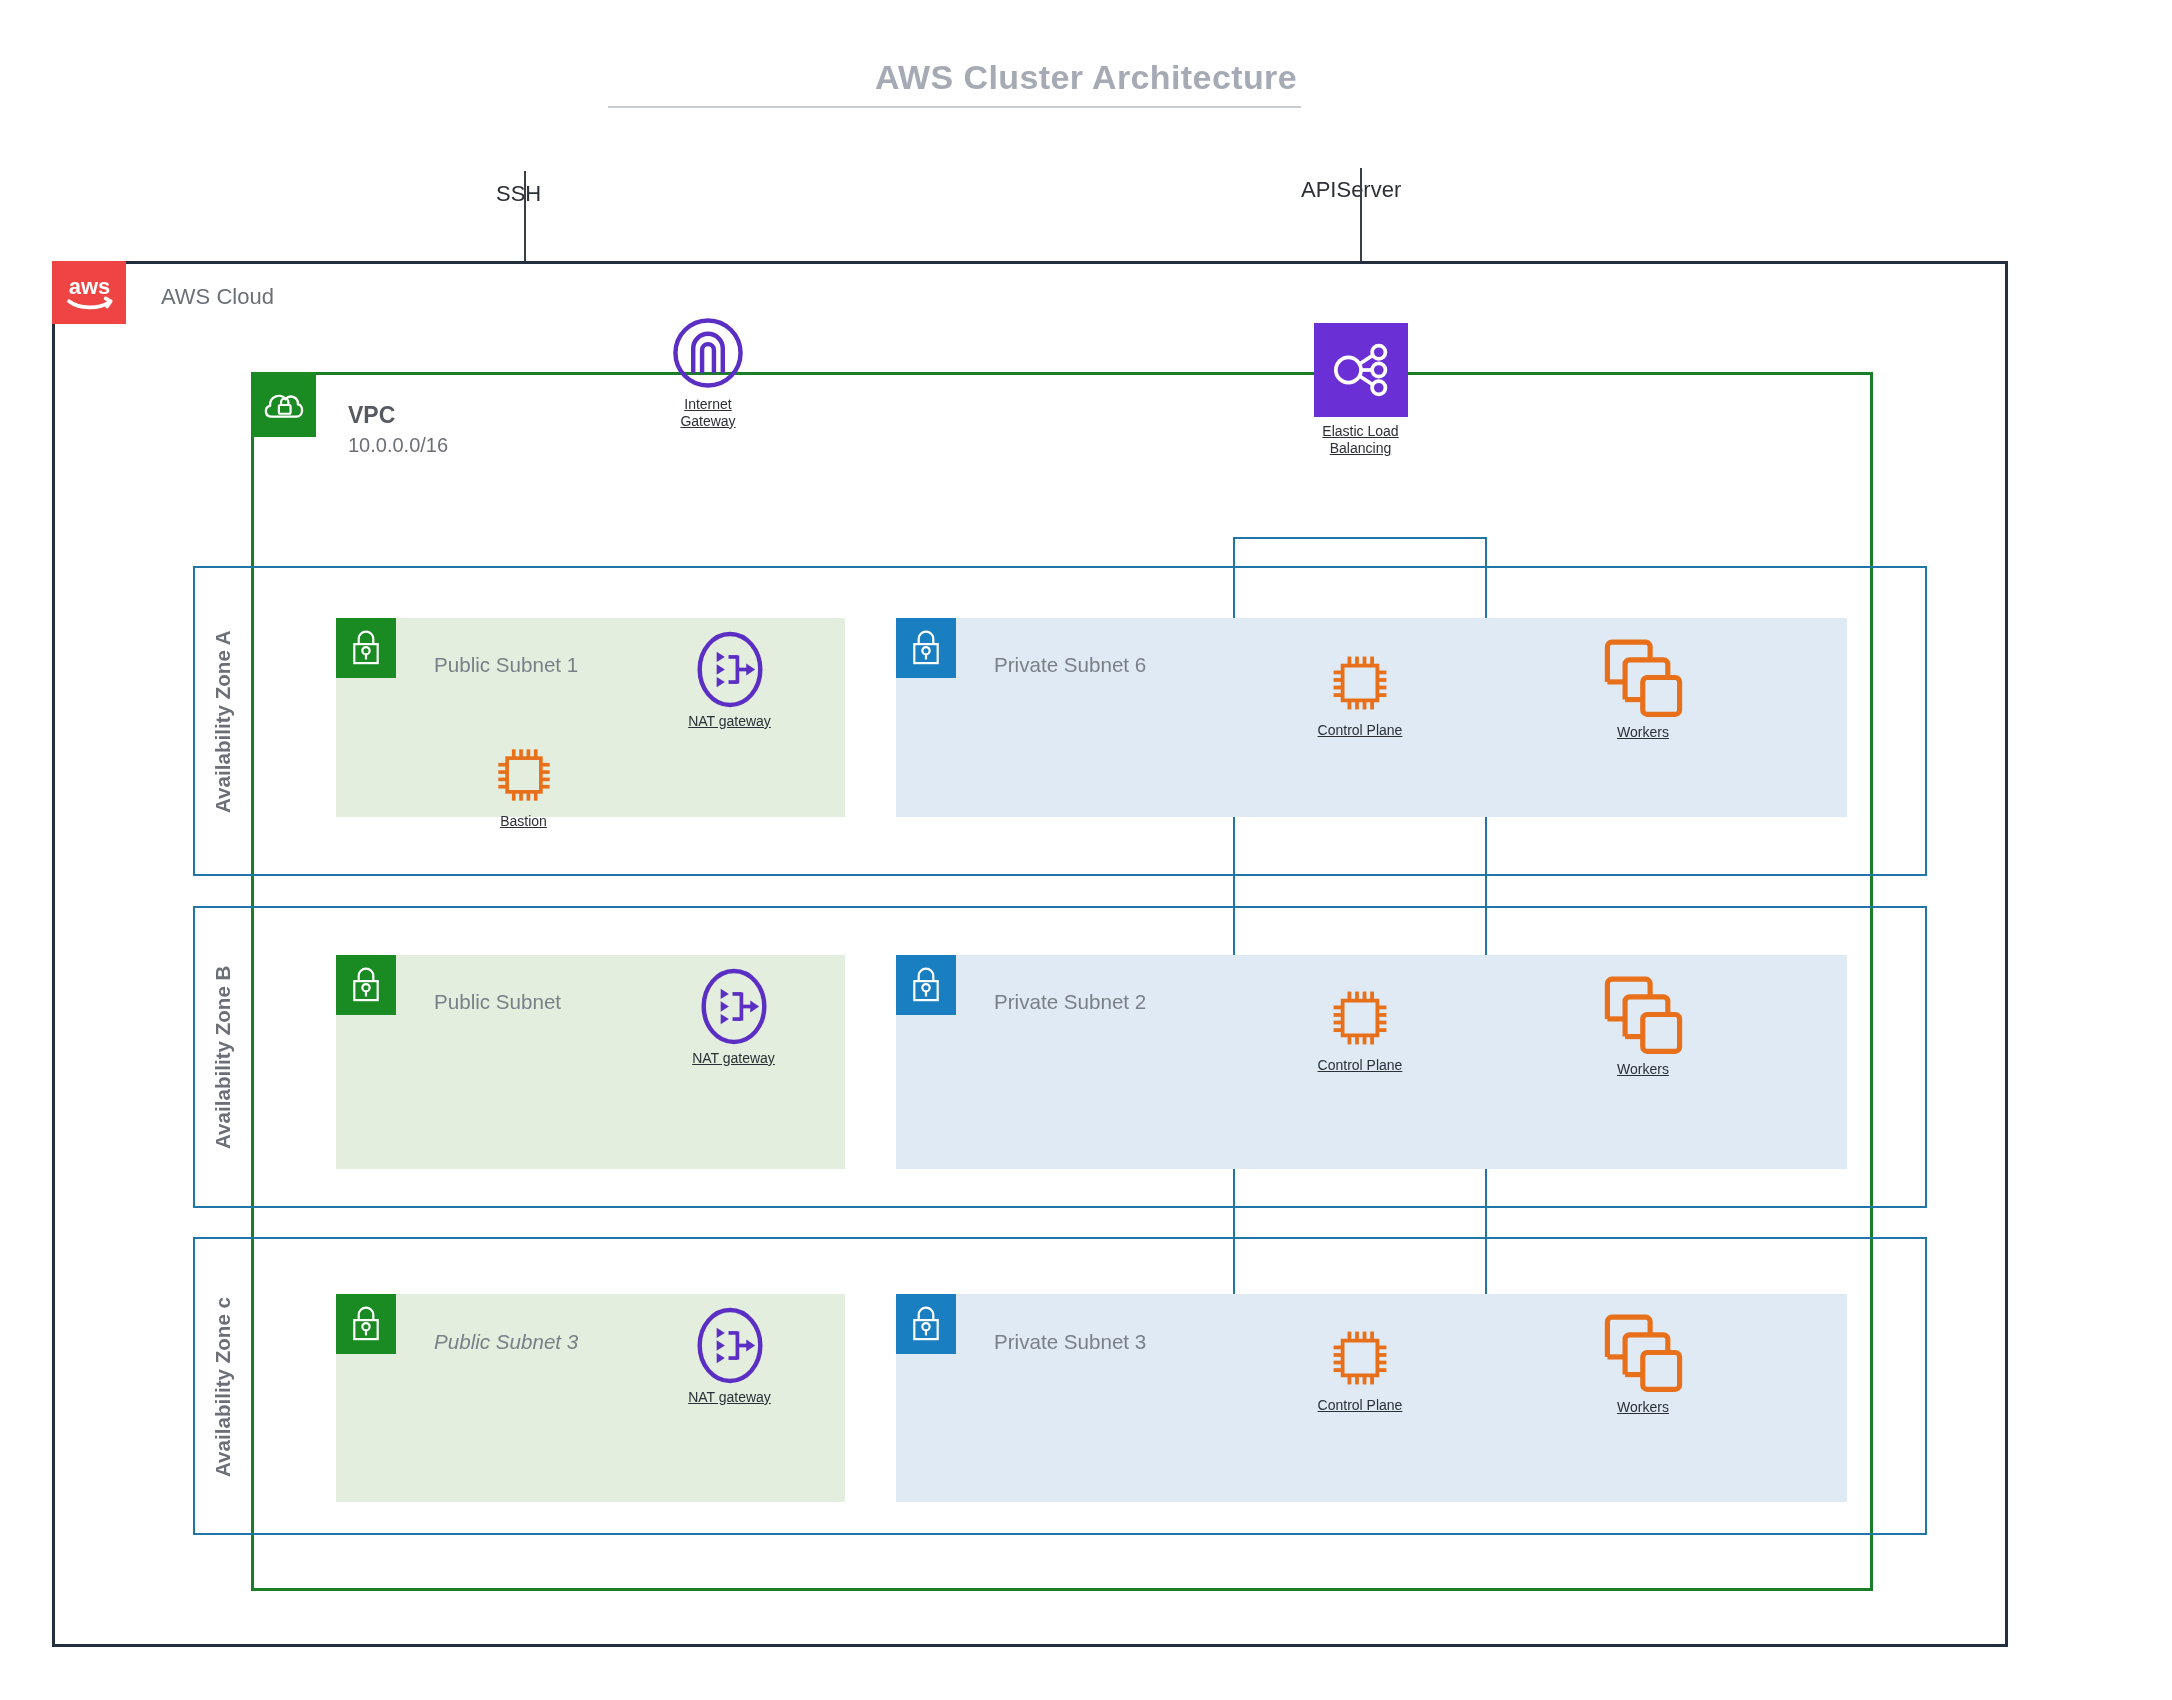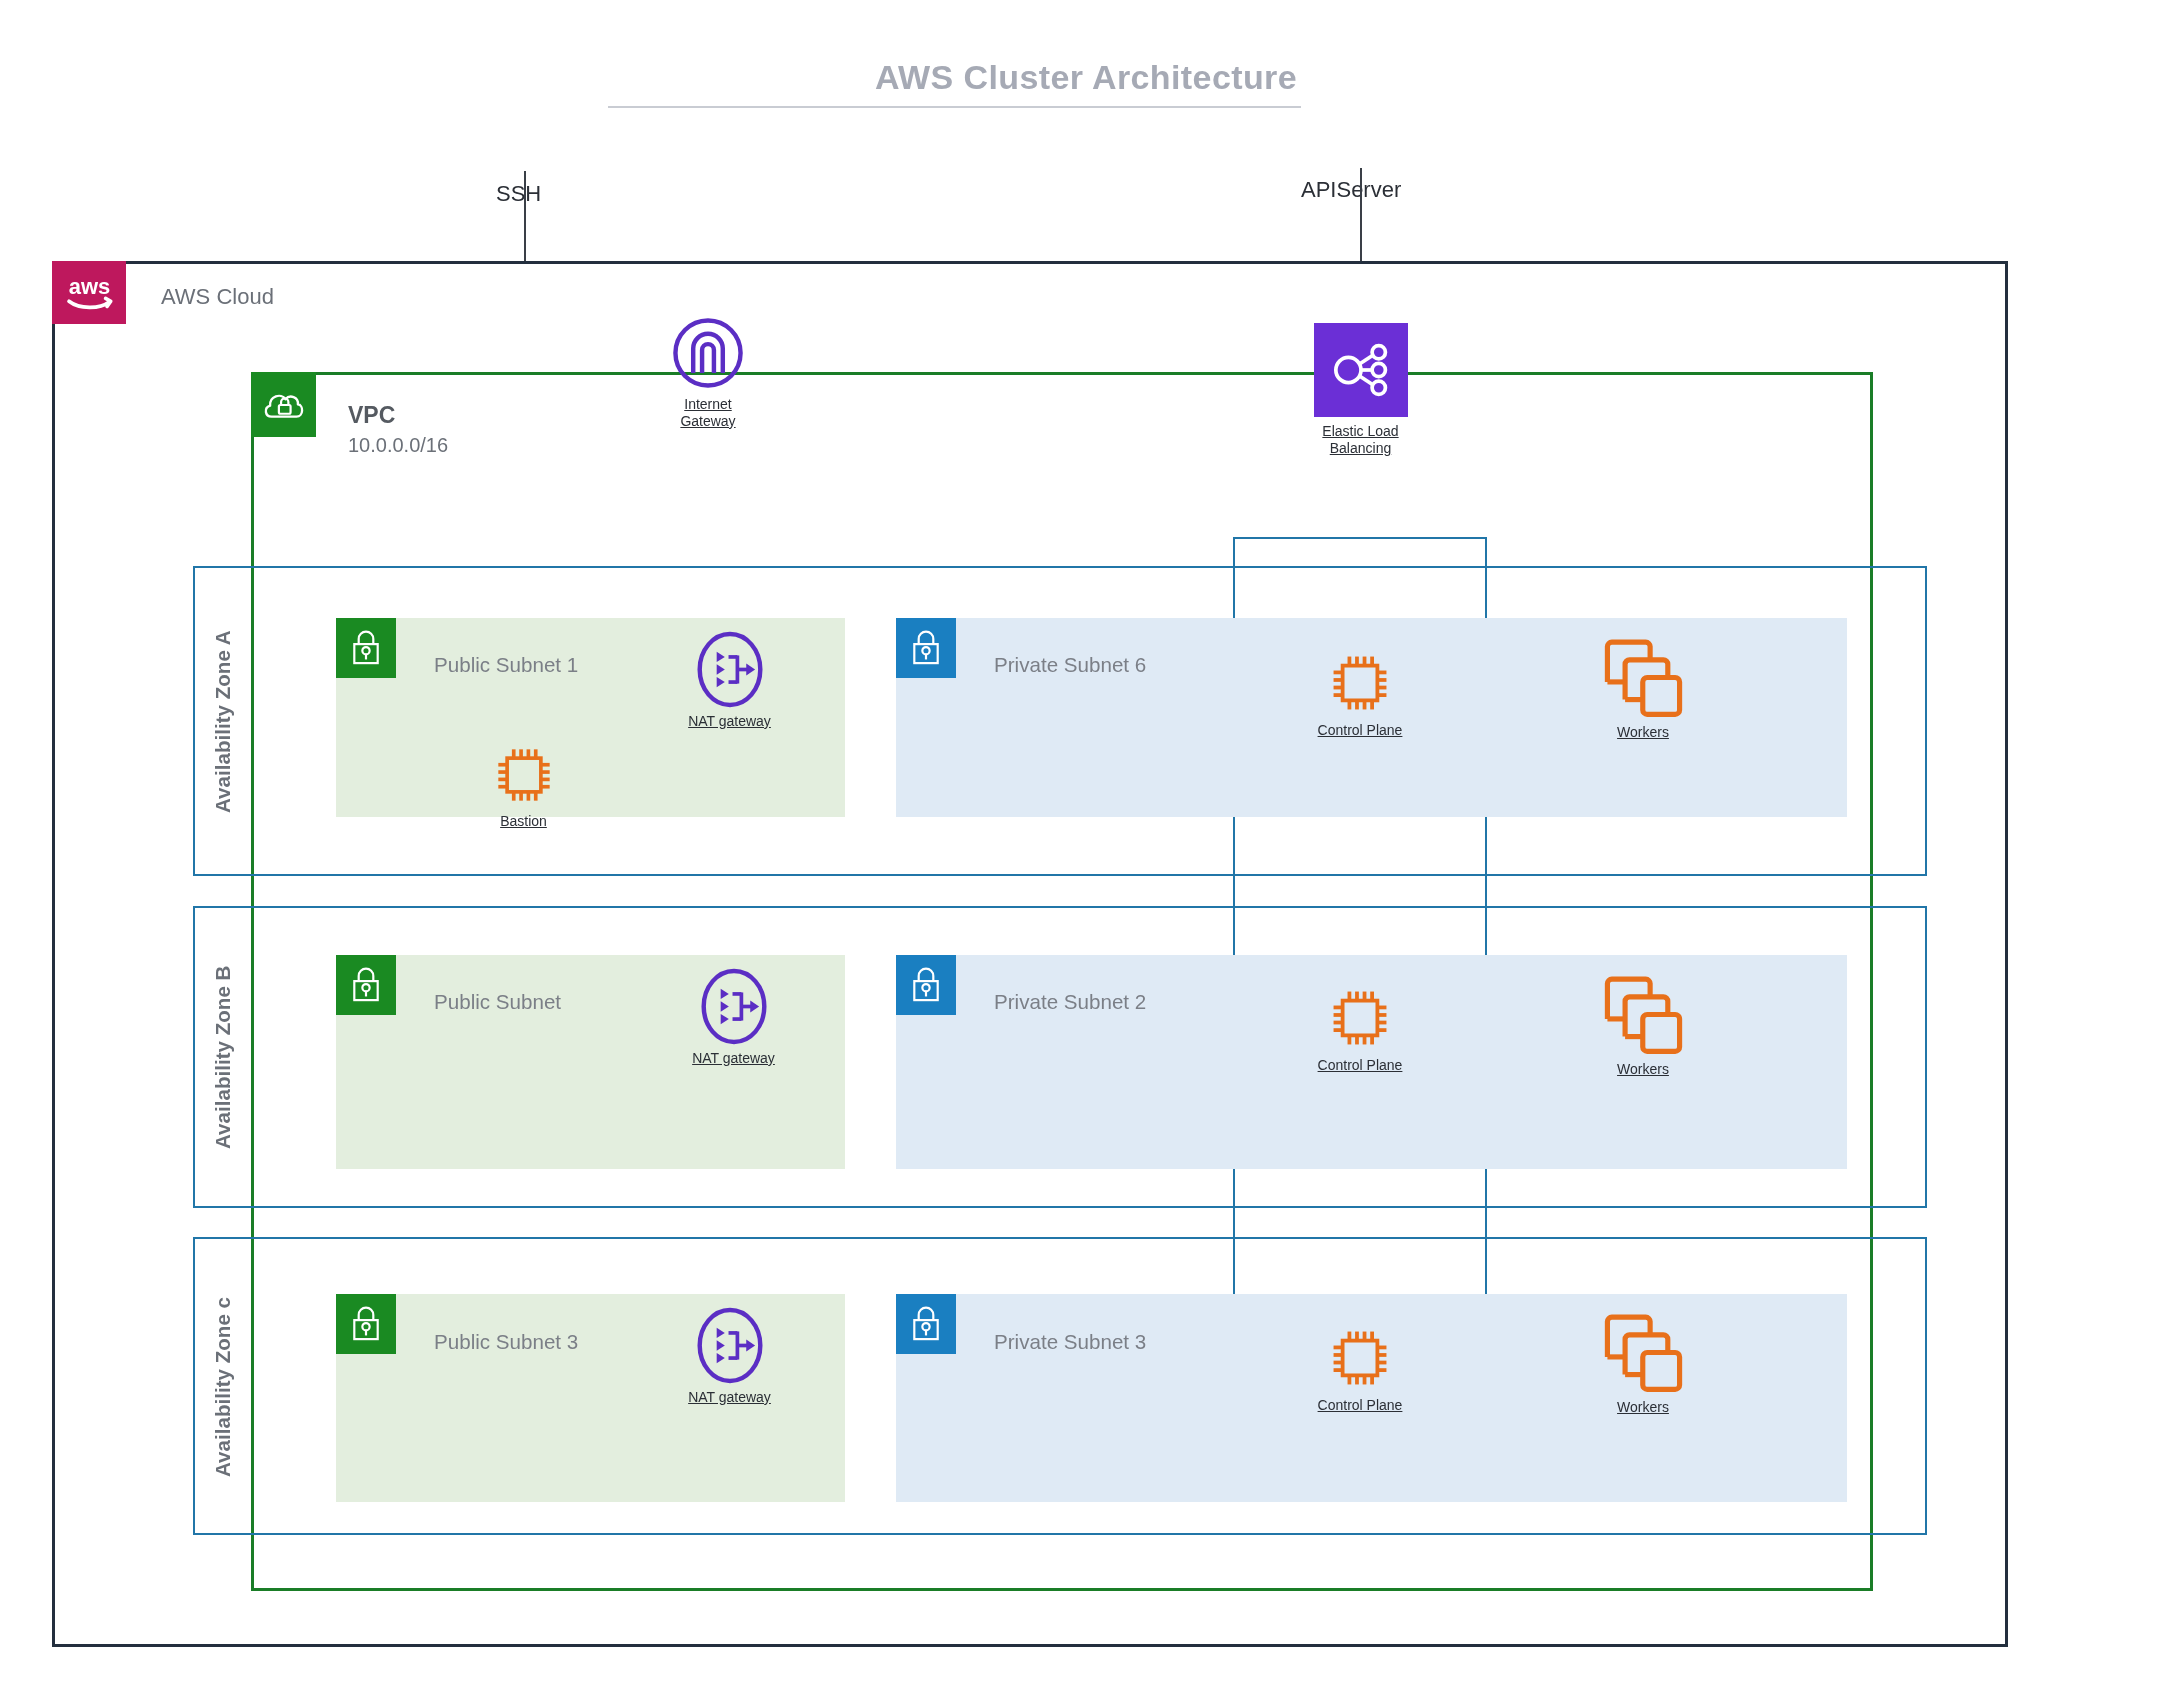--- a/index.html
+++ b/index.html
@@ -26,7 +26,7 @@
     border:3.7px solid #232f3e;background:#ffffff;box-sizing:border-box;
   }
   #aws-logo-tile{
-    left:52px;top:261px;width:74px;height:63px;background:#be185d;
+    left:52px;top:261px;width:74px;height:63px;background:#ef4444;
     display:flex;align-items:center;justify-content:center;
   }
   #aws-cloud-label{

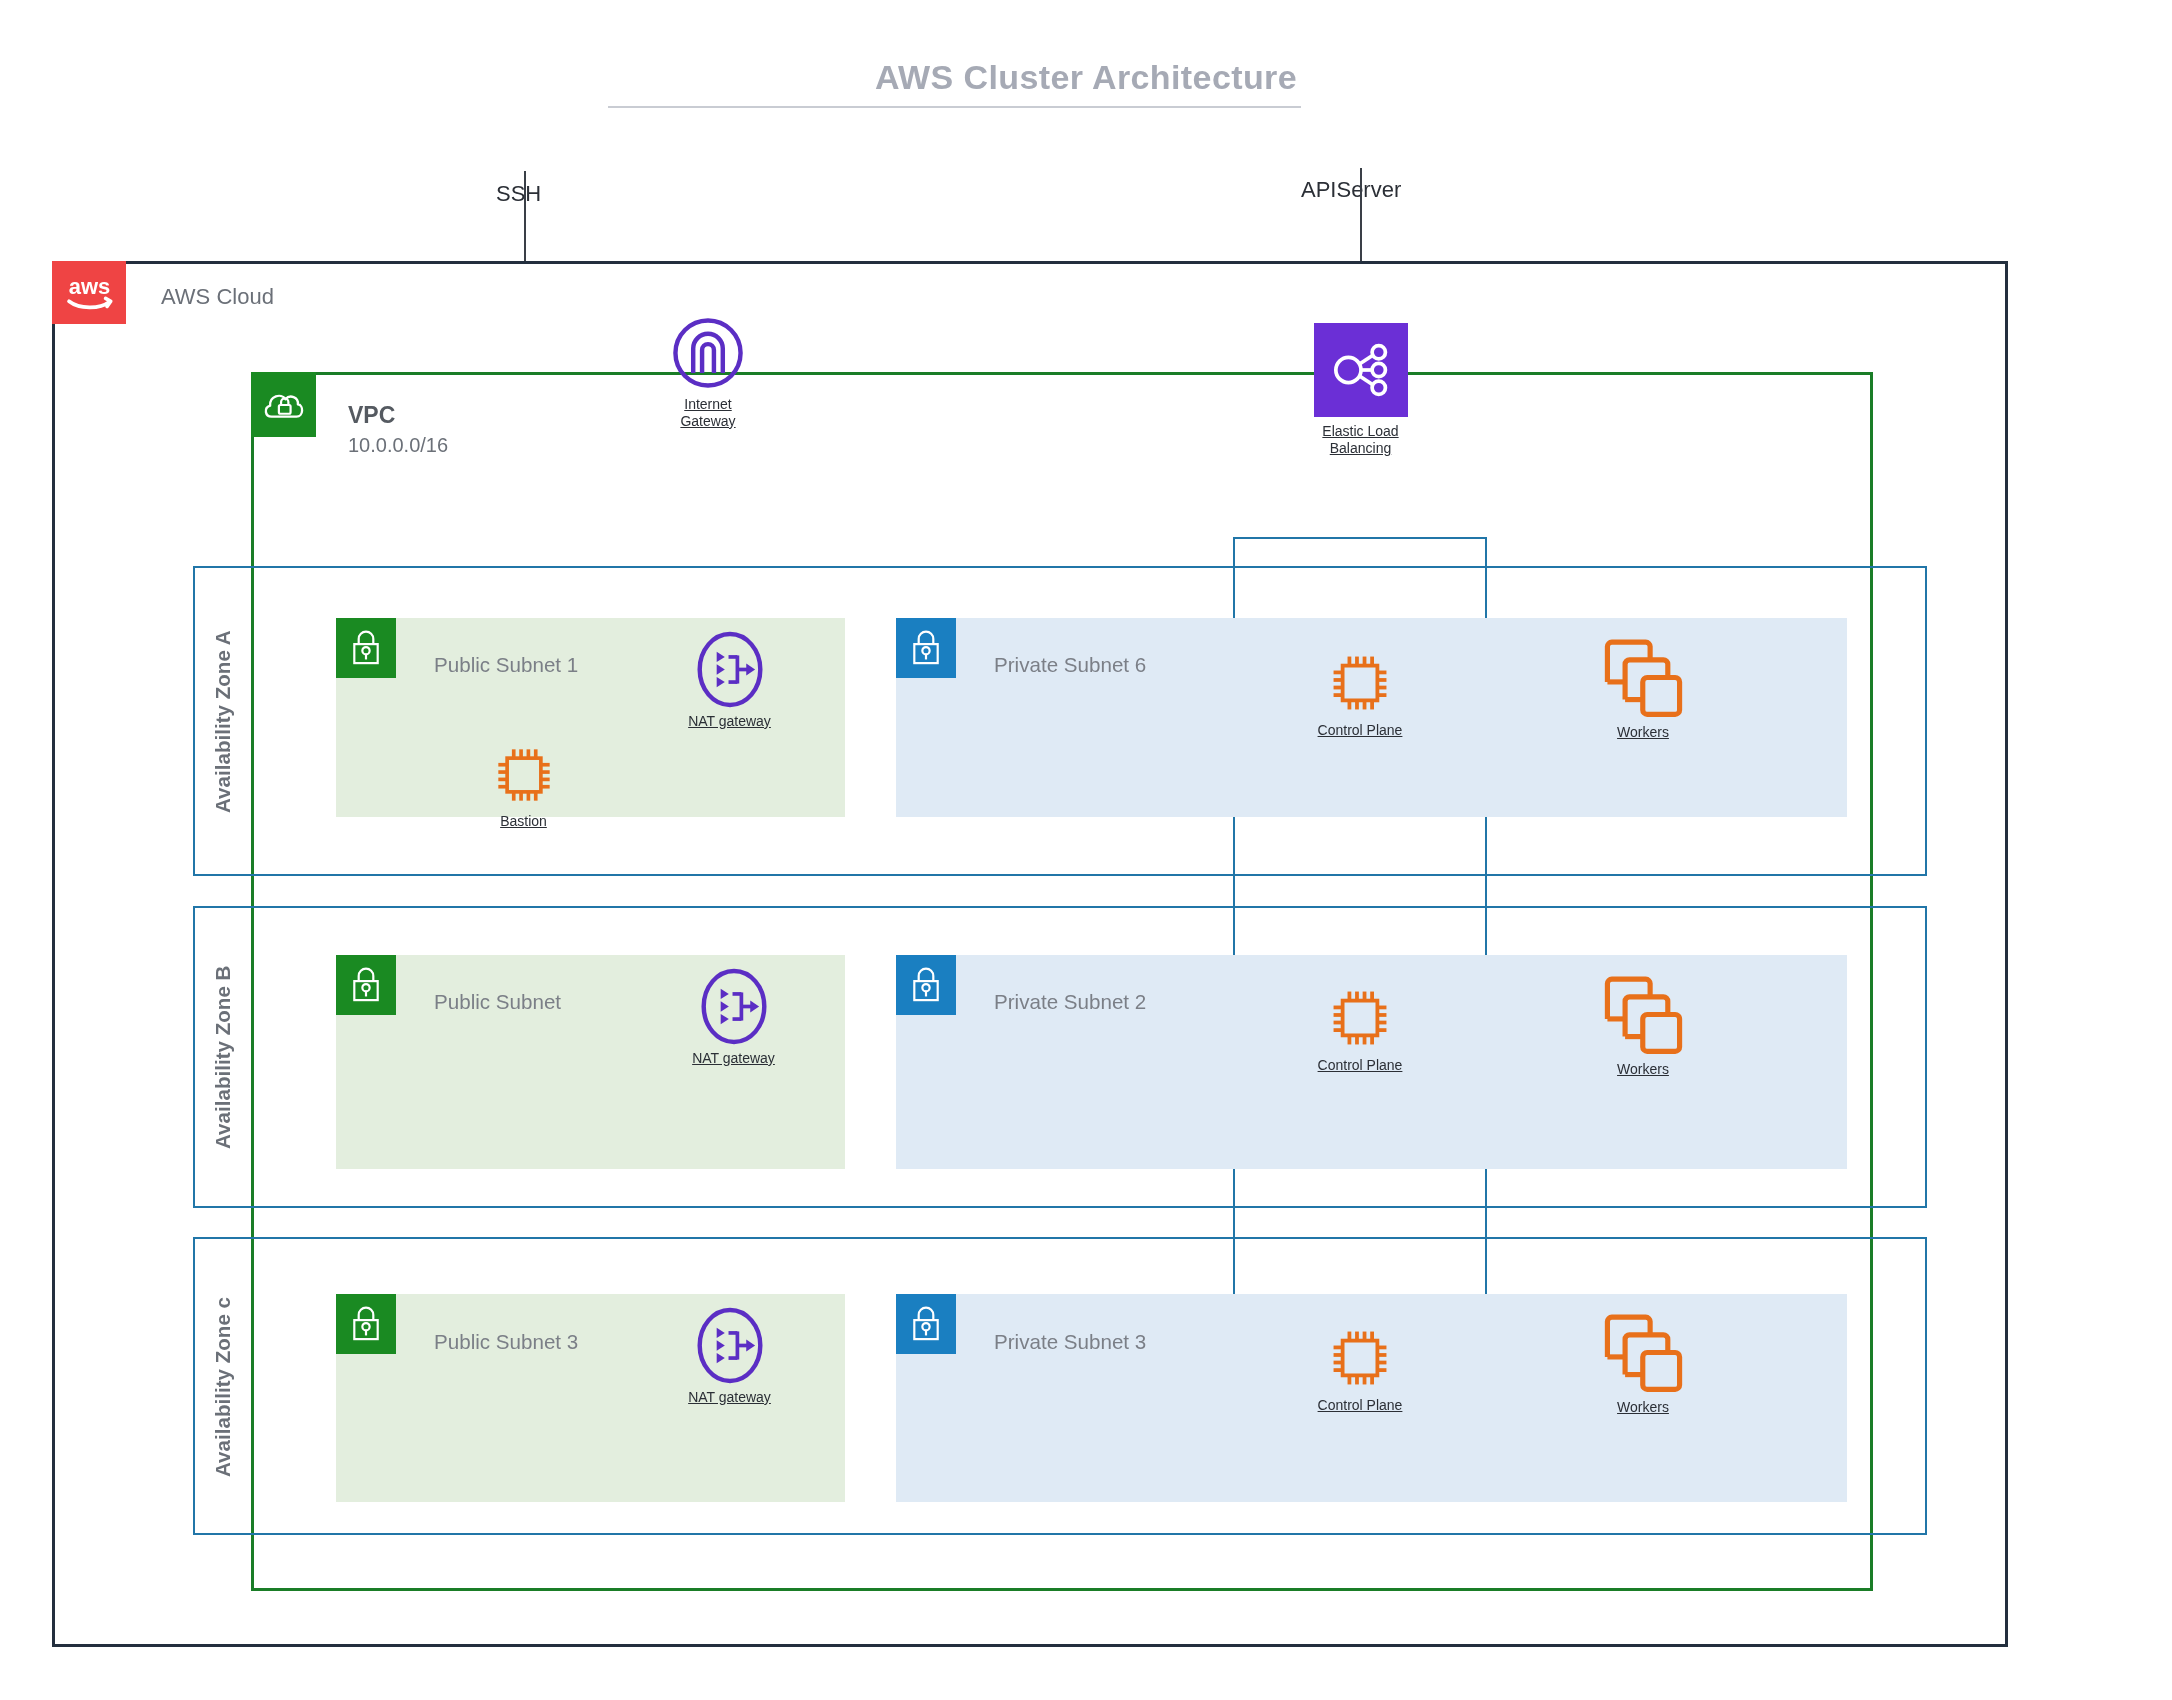--- a/index.html
+++ b/index.html
@@ -363,7 +363,7 @@
       <line x1="26" y1="35" x2="26" y2="43" stroke="#ffffff" stroke-width="3"></line>
     </svg>
   </div>
-  <div class="subnet-caption" style="left:434px;top:1330px;">Public Subnet 3</div>
+  <div class="subnet-caption" style="left:434px;top:1330px;font-style:italic;">Public Subnet 3</div>
 
   <div class="node" style="left:656px;top:1307px;width:147px;">
     <svg width="68" height="77" viewBox="0 0 92 104" aria-hidden="true">

